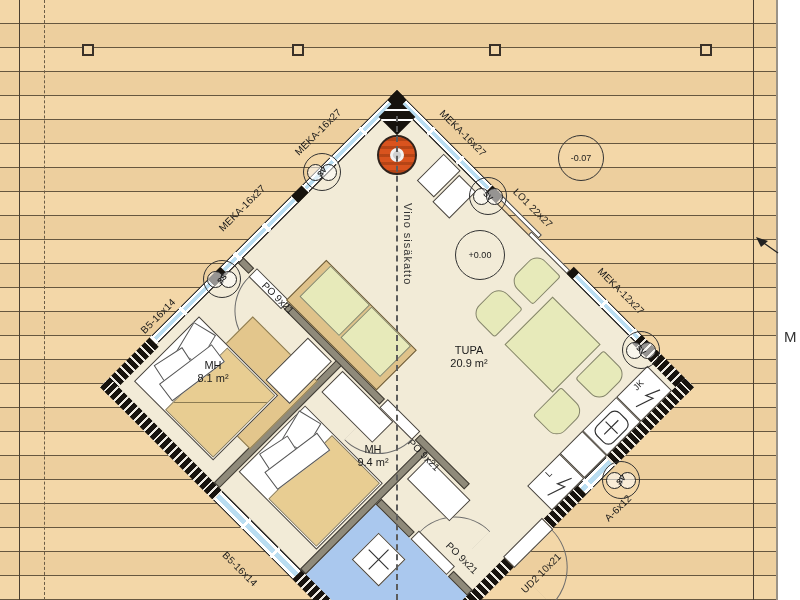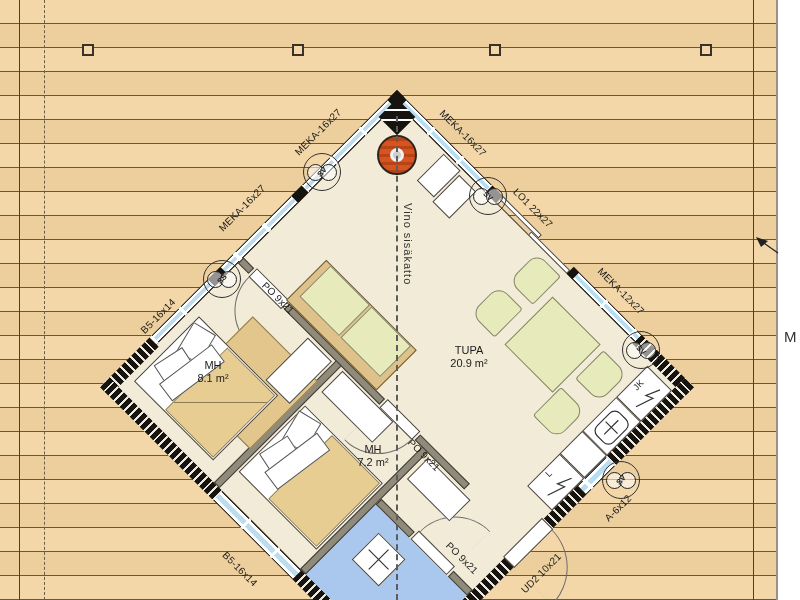--- a/index.html
+++ b/index.html
@@ -192,6 +192,9 @@
   <div id="ridge"></div>
   <div id="vino">Vino sisäkatto</div>
 
+  <div class="lvl" style="left:581px;top:158px;width:44px;height:44px;">
+      <span>-0.07</span>
+    </div>
 
   <div class="lbl rm45" style="left:318px;top:132px;">MEKA-16x27</div>
   <div class="lbl rm45" style="left:242px;top:208px;">MEKA-16x27</div>

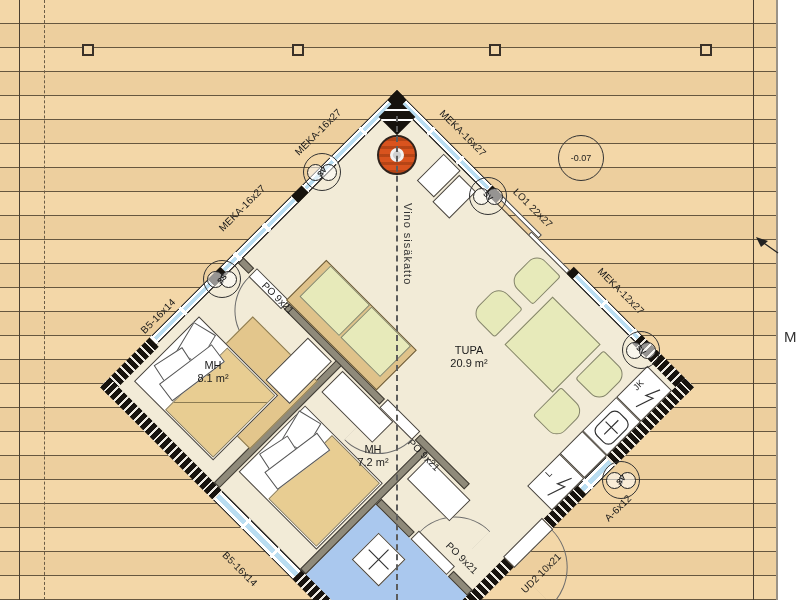--- a/index.html
+++ b/index.html
@@ -192,6 +192,9 @@
   <div id="ridge"></div>
   <div id="vino">Vino sisäkatto</div>
 
+  <div class="lvl" style="left:480px;top:255px;width:48px;height:48px;">
+      <span>+0.00</span>
+    </div>
   <div class="lvl" style="left:581px;top:158px;width:44px;height:44px;">
       <span>-0.07</span>
     </div>

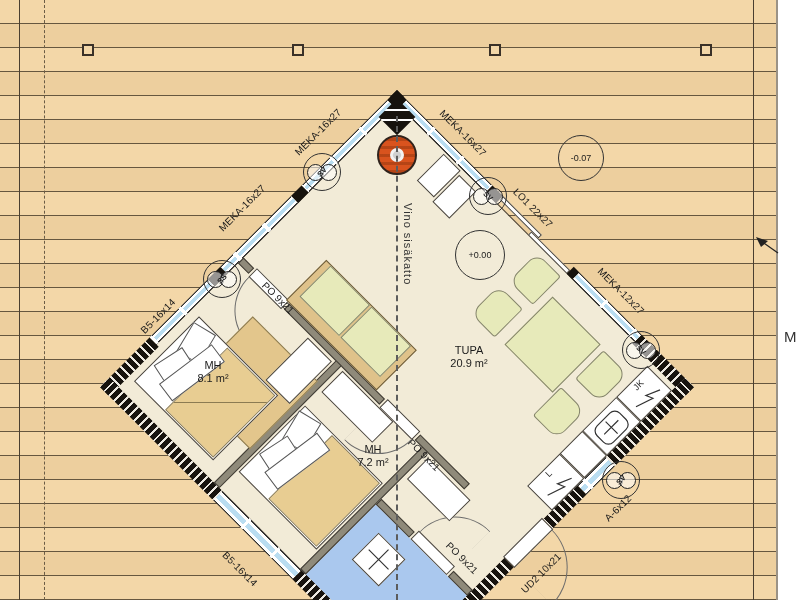--- a/index.html
+++ b/index.html
@@ -218,7 +218,7 @@
   </div>
   <div class="room-lbl" style="left:373px;top:456px;">
     <div>MH</div>
-    <div>7.2 m²</div>
+    <div>9.4 m²</div>
   </div>
   <div class="room-lbl" style="left:469px;top:357px;">
     <div>TUPA</div>

